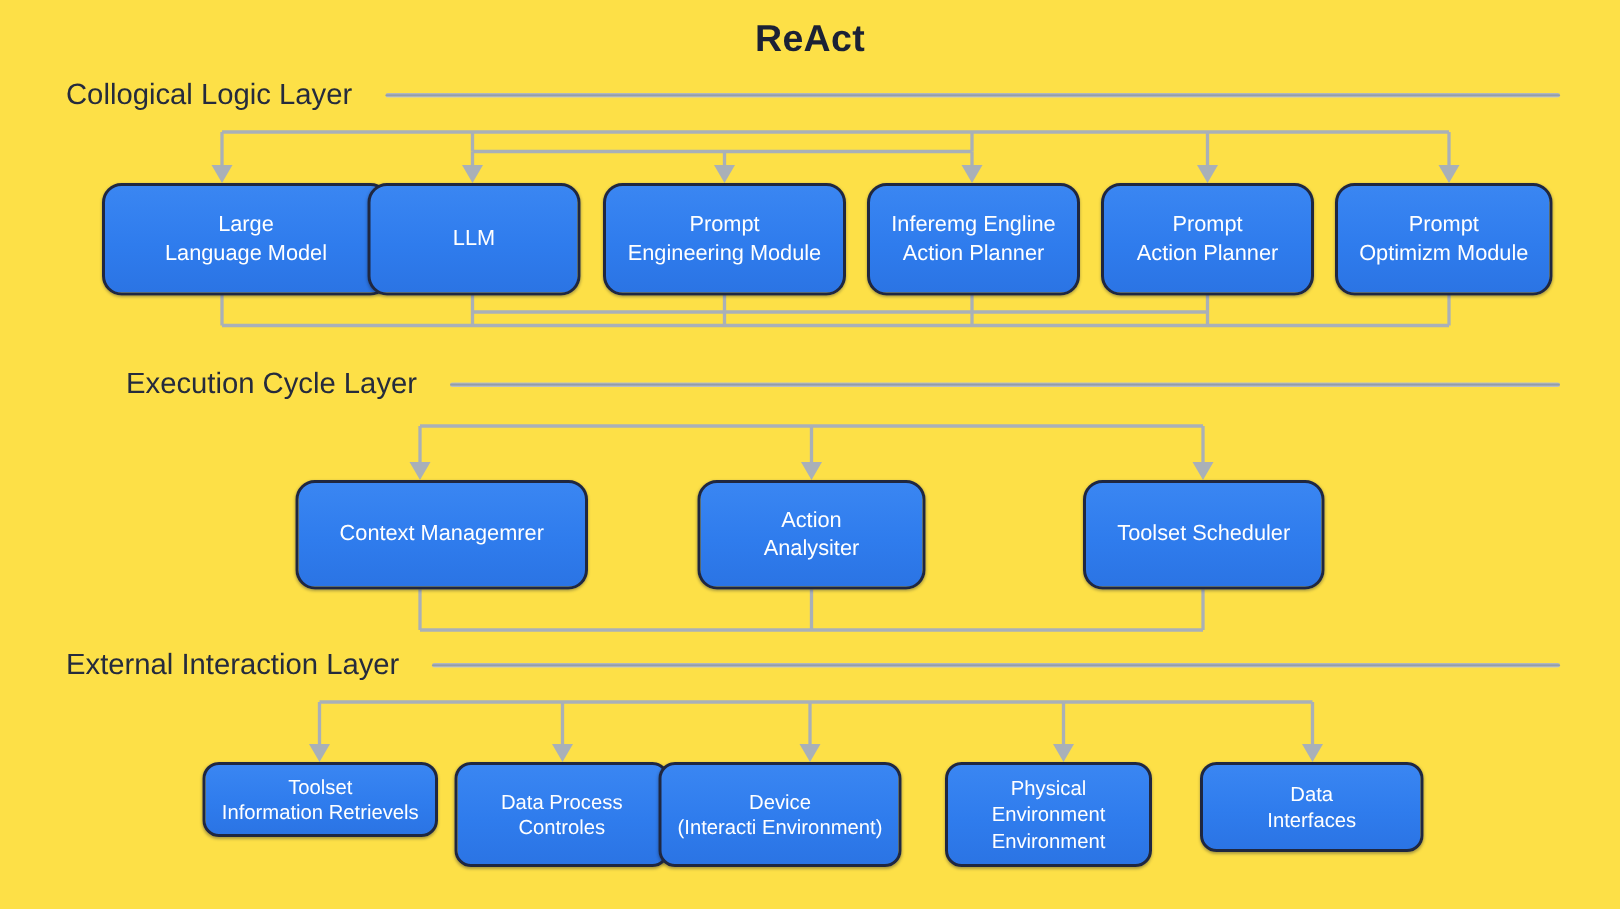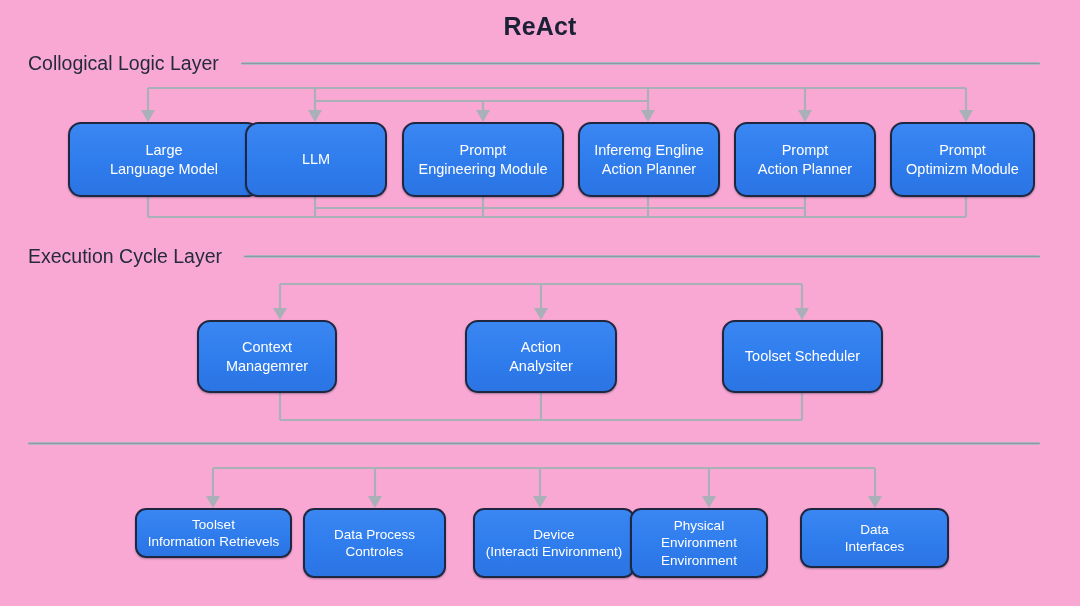--- a/index.html
+++ b/index.html
@@ -15,7 +15,7 @@
     position: relative;
     width: 1080px;
     height: 606px;
-    background: #f9a8d4;
+    background: #fde047;
     overflow: hidden;
   }
   

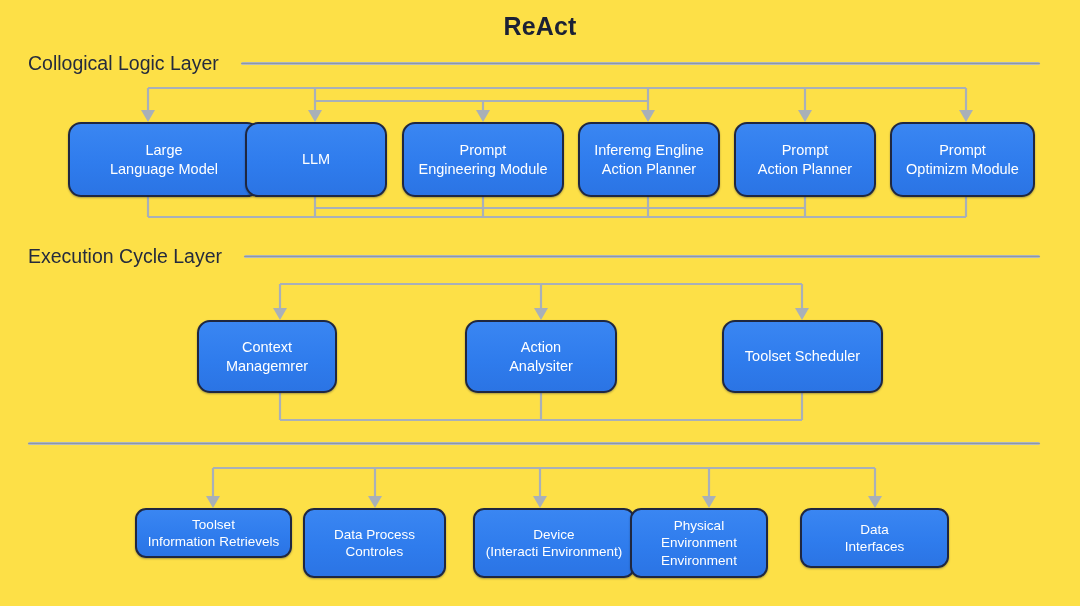--- a/index.html
+++ b/index.html
@@ -35,7 +35,7 @@
     position: absolute;
     display: flex;
     align-items: center;
-    left: 28px;
+    left: 44px;
     right: 40px;
     height: 26px;
   }

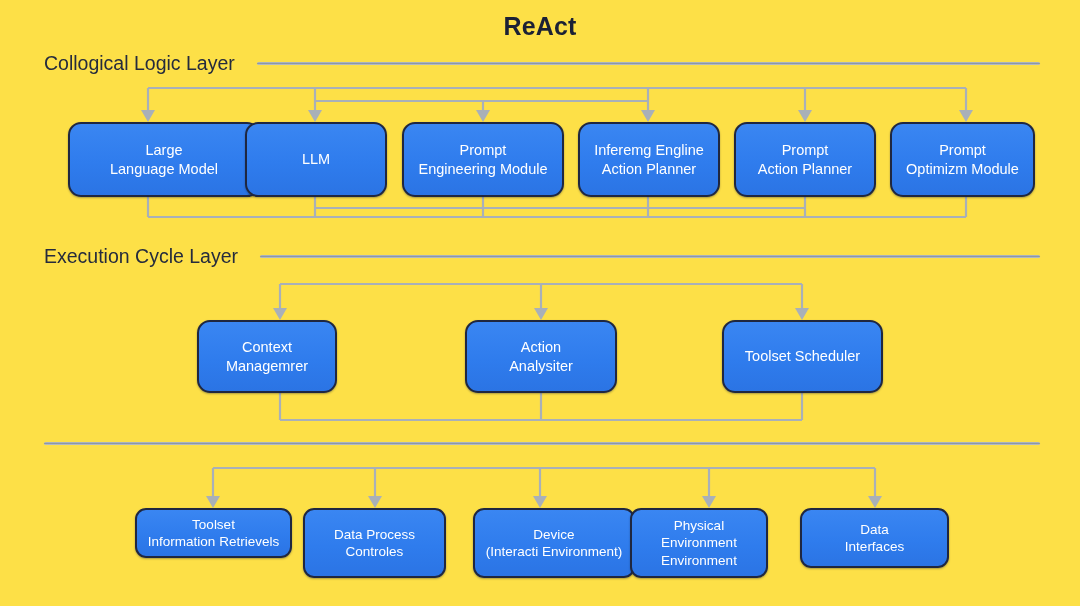--- a/index.html
+++ b/index.html
@@ -52,7 +52,7 @@
     border-radius: 2px;
   }
   #layer-header-0 { top: 50px; }
-  #layer-header-1 { top: 243px; }
+  #layer-header-1 { top: 243px; margin-left: 40px; }
   #layer-header-2 { top: 430px; }
 
   

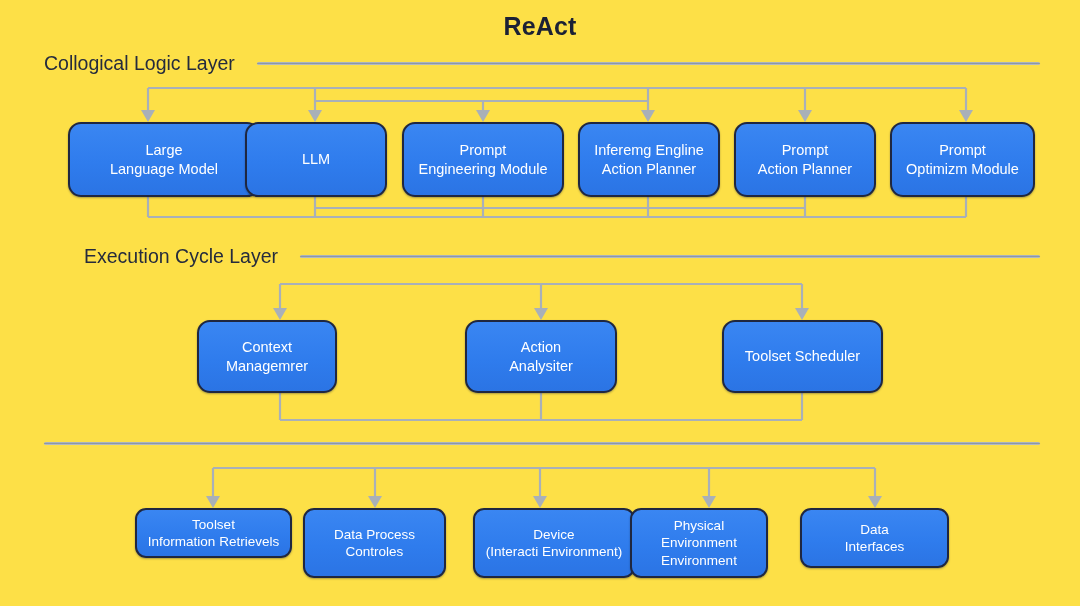--- a/index.html
+++ b/index.html
@@ -199,7 +199,7 @@
   </div>
 
   <div class="row-mid">
-    <div class="node" style="left:197px; top:320px; width:140px; height:73px;">
+    <div class="node" style="left:197px; top:320px; width:195px; height:73px;">
       <span class="node-label">Context Managemrer</span>
     </div>
     <div class="node" style="left:465px; top:320px; width:152px; height:73px;">

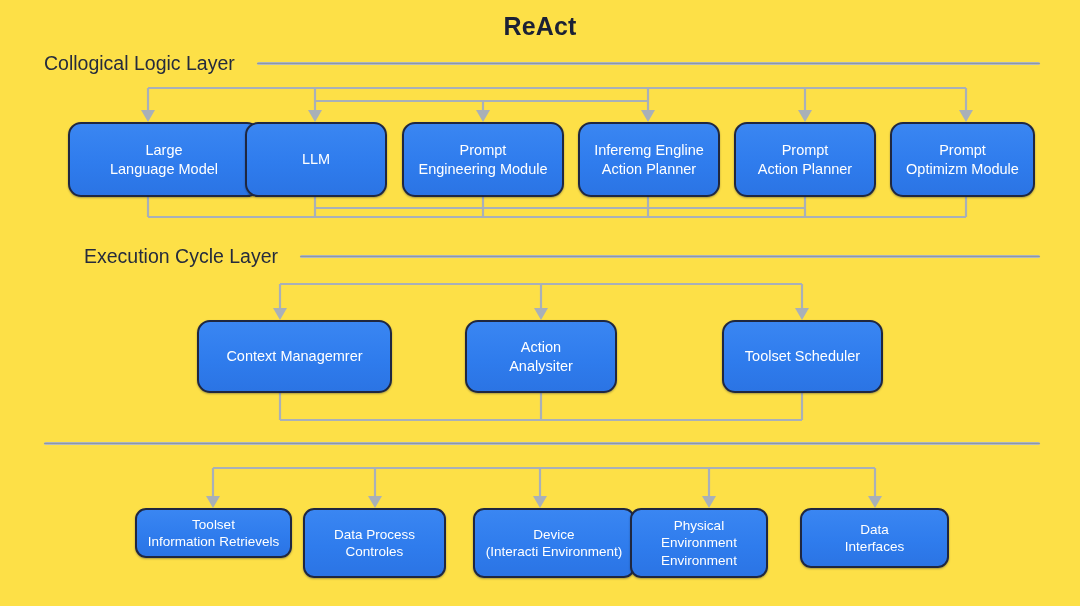--- a/index.html
+++ b/index.html
@@ -113,6 +113,7 @@
     <span class="layer-rule"></span>
   </div>
   <div class="layer-header" id="layer-header-2">
+    <span class="layer-label">External Interaction Layer</span>
     <span class="layer-rule"></span>
   </div>
 

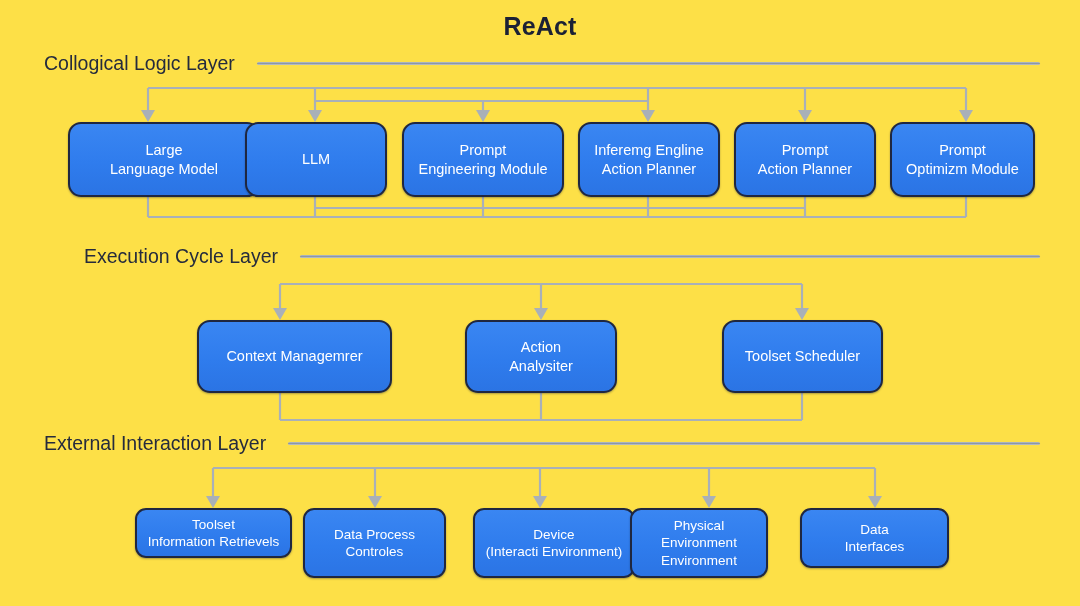--- a/index.html
+++ b/index.html
@@ -221,7 +221,7 @@
       <span class="node-label">Data Process
 Controles</span>
     </div>
-    <div class="node" style="left:473px; top:508px; width:162px; height:70px;">
+    <div class="node" style="left:439px; top:508px; width:162px; height:70px;">
       <span class="node-label">Device
 (Interacti Environment)</span>
     </div>

